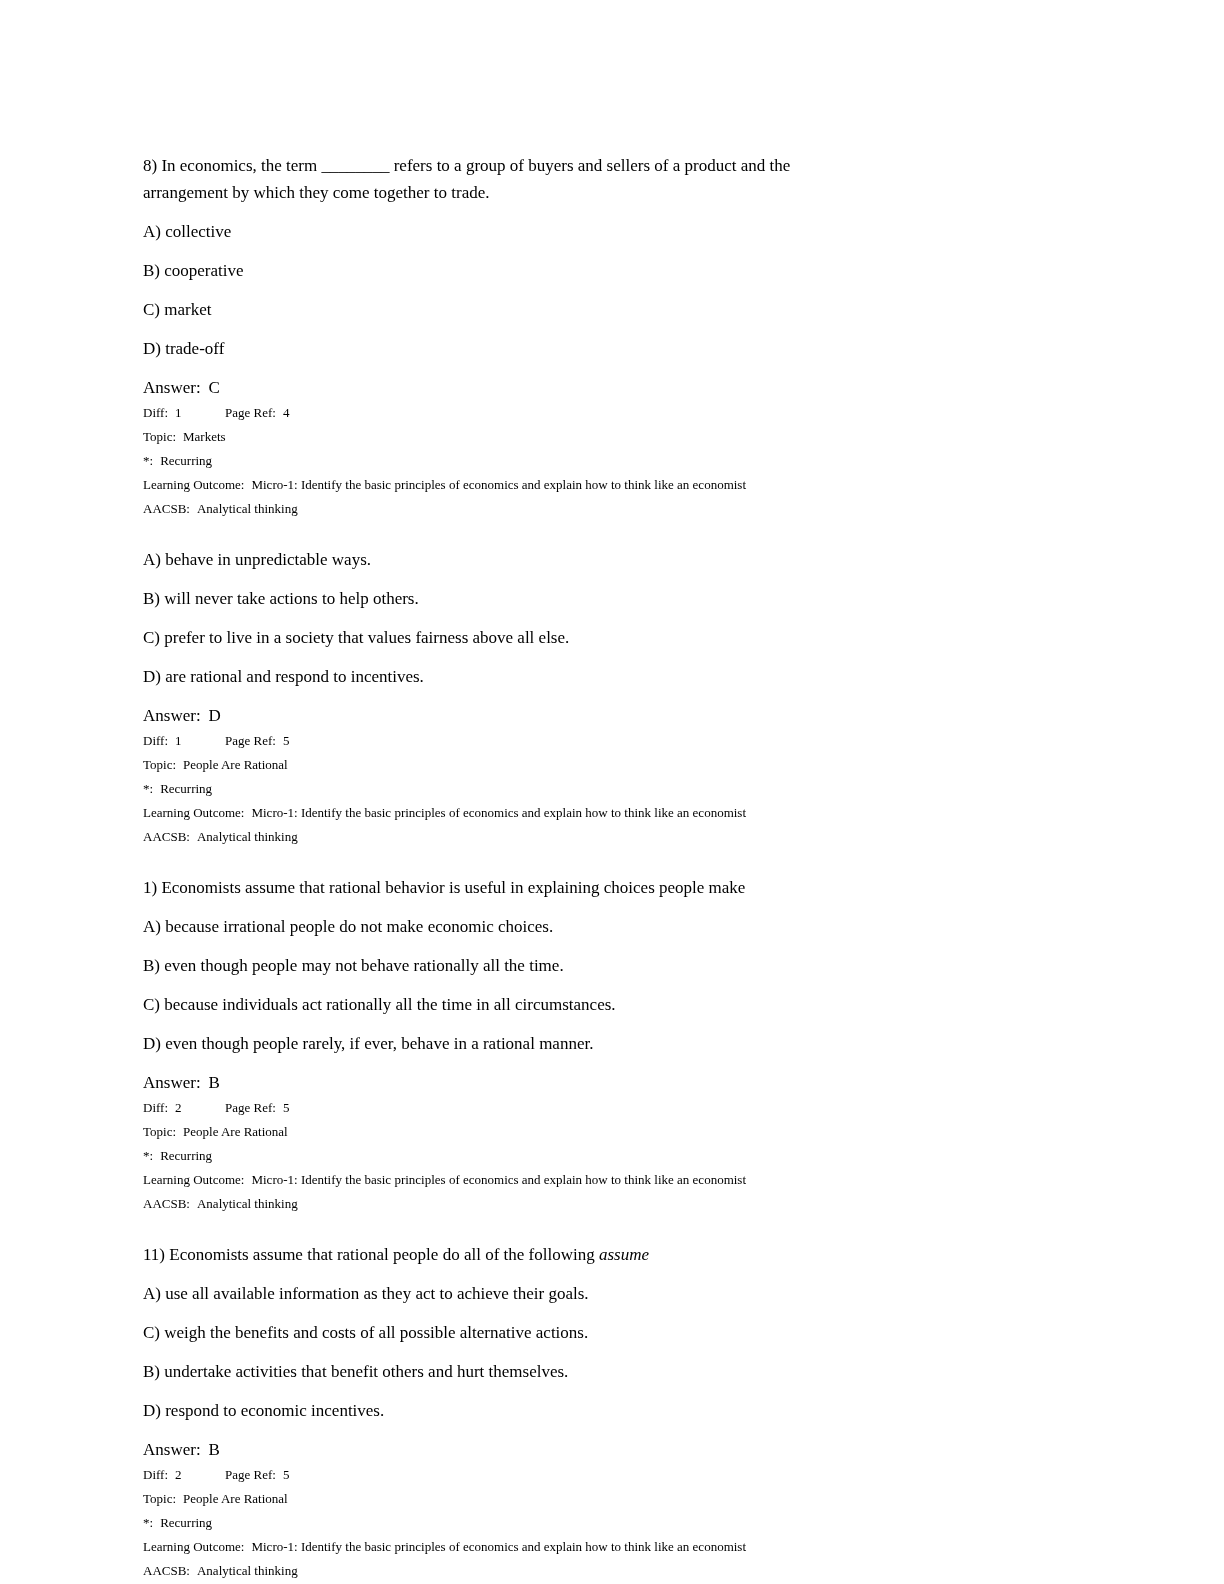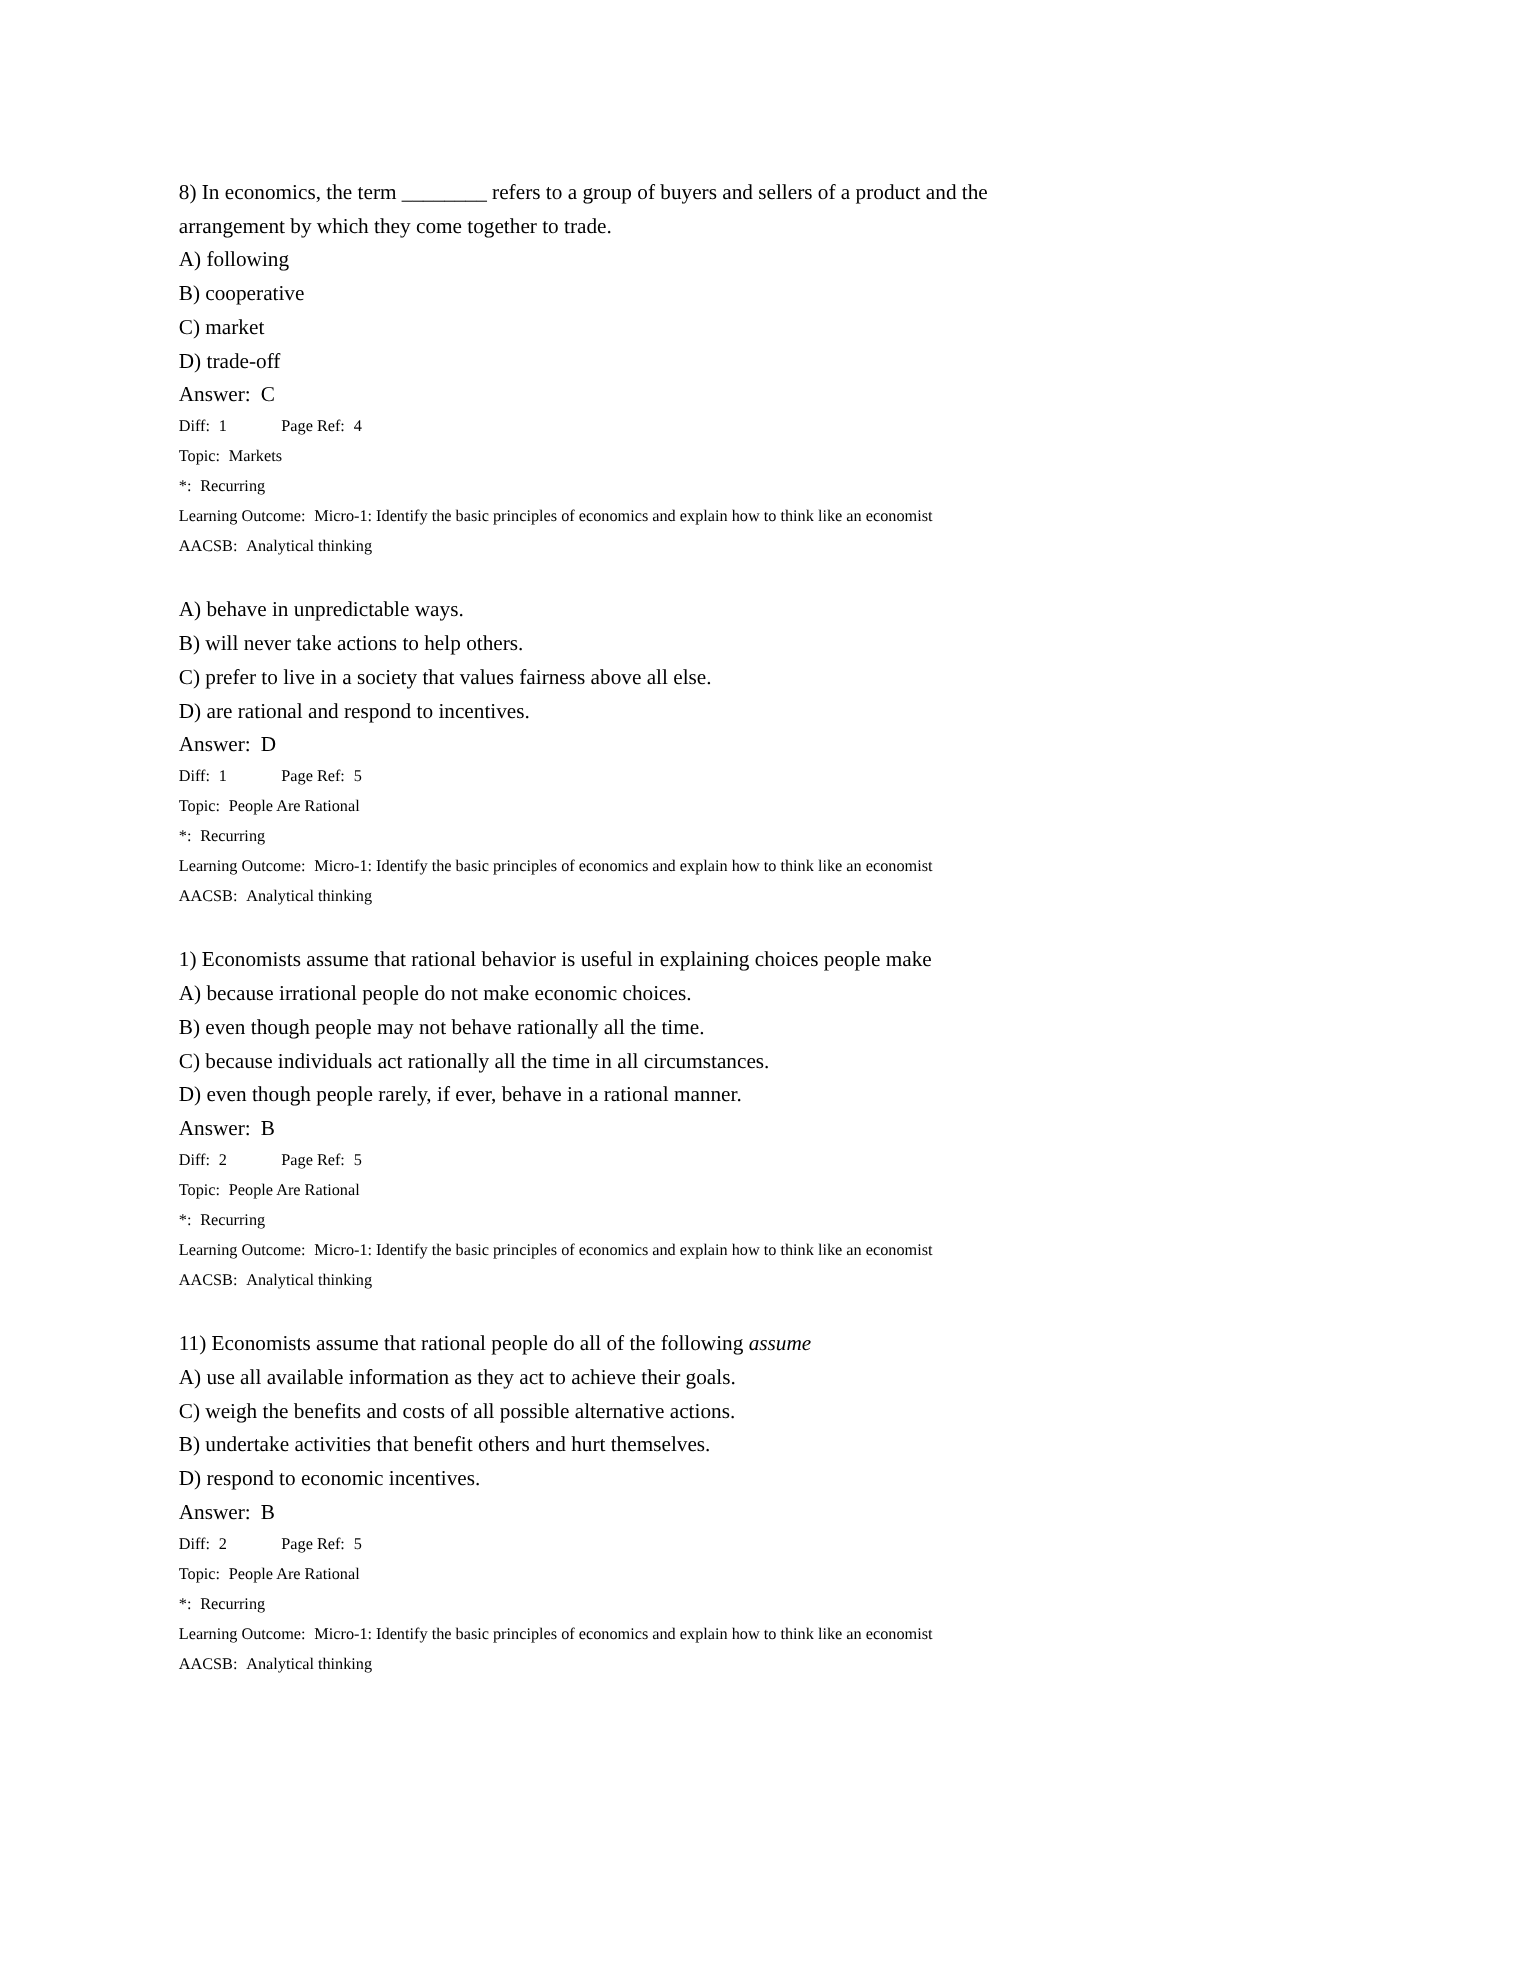--- a/index.html
+++ b/index.html
@@ -21,6 +21,7 @@
   .answer-line {
     font-size: 17px;
     line-height: 27px;
+    margin-top: 12px;
   }
   .stem { max-width: 730px; }
   .meta-line {

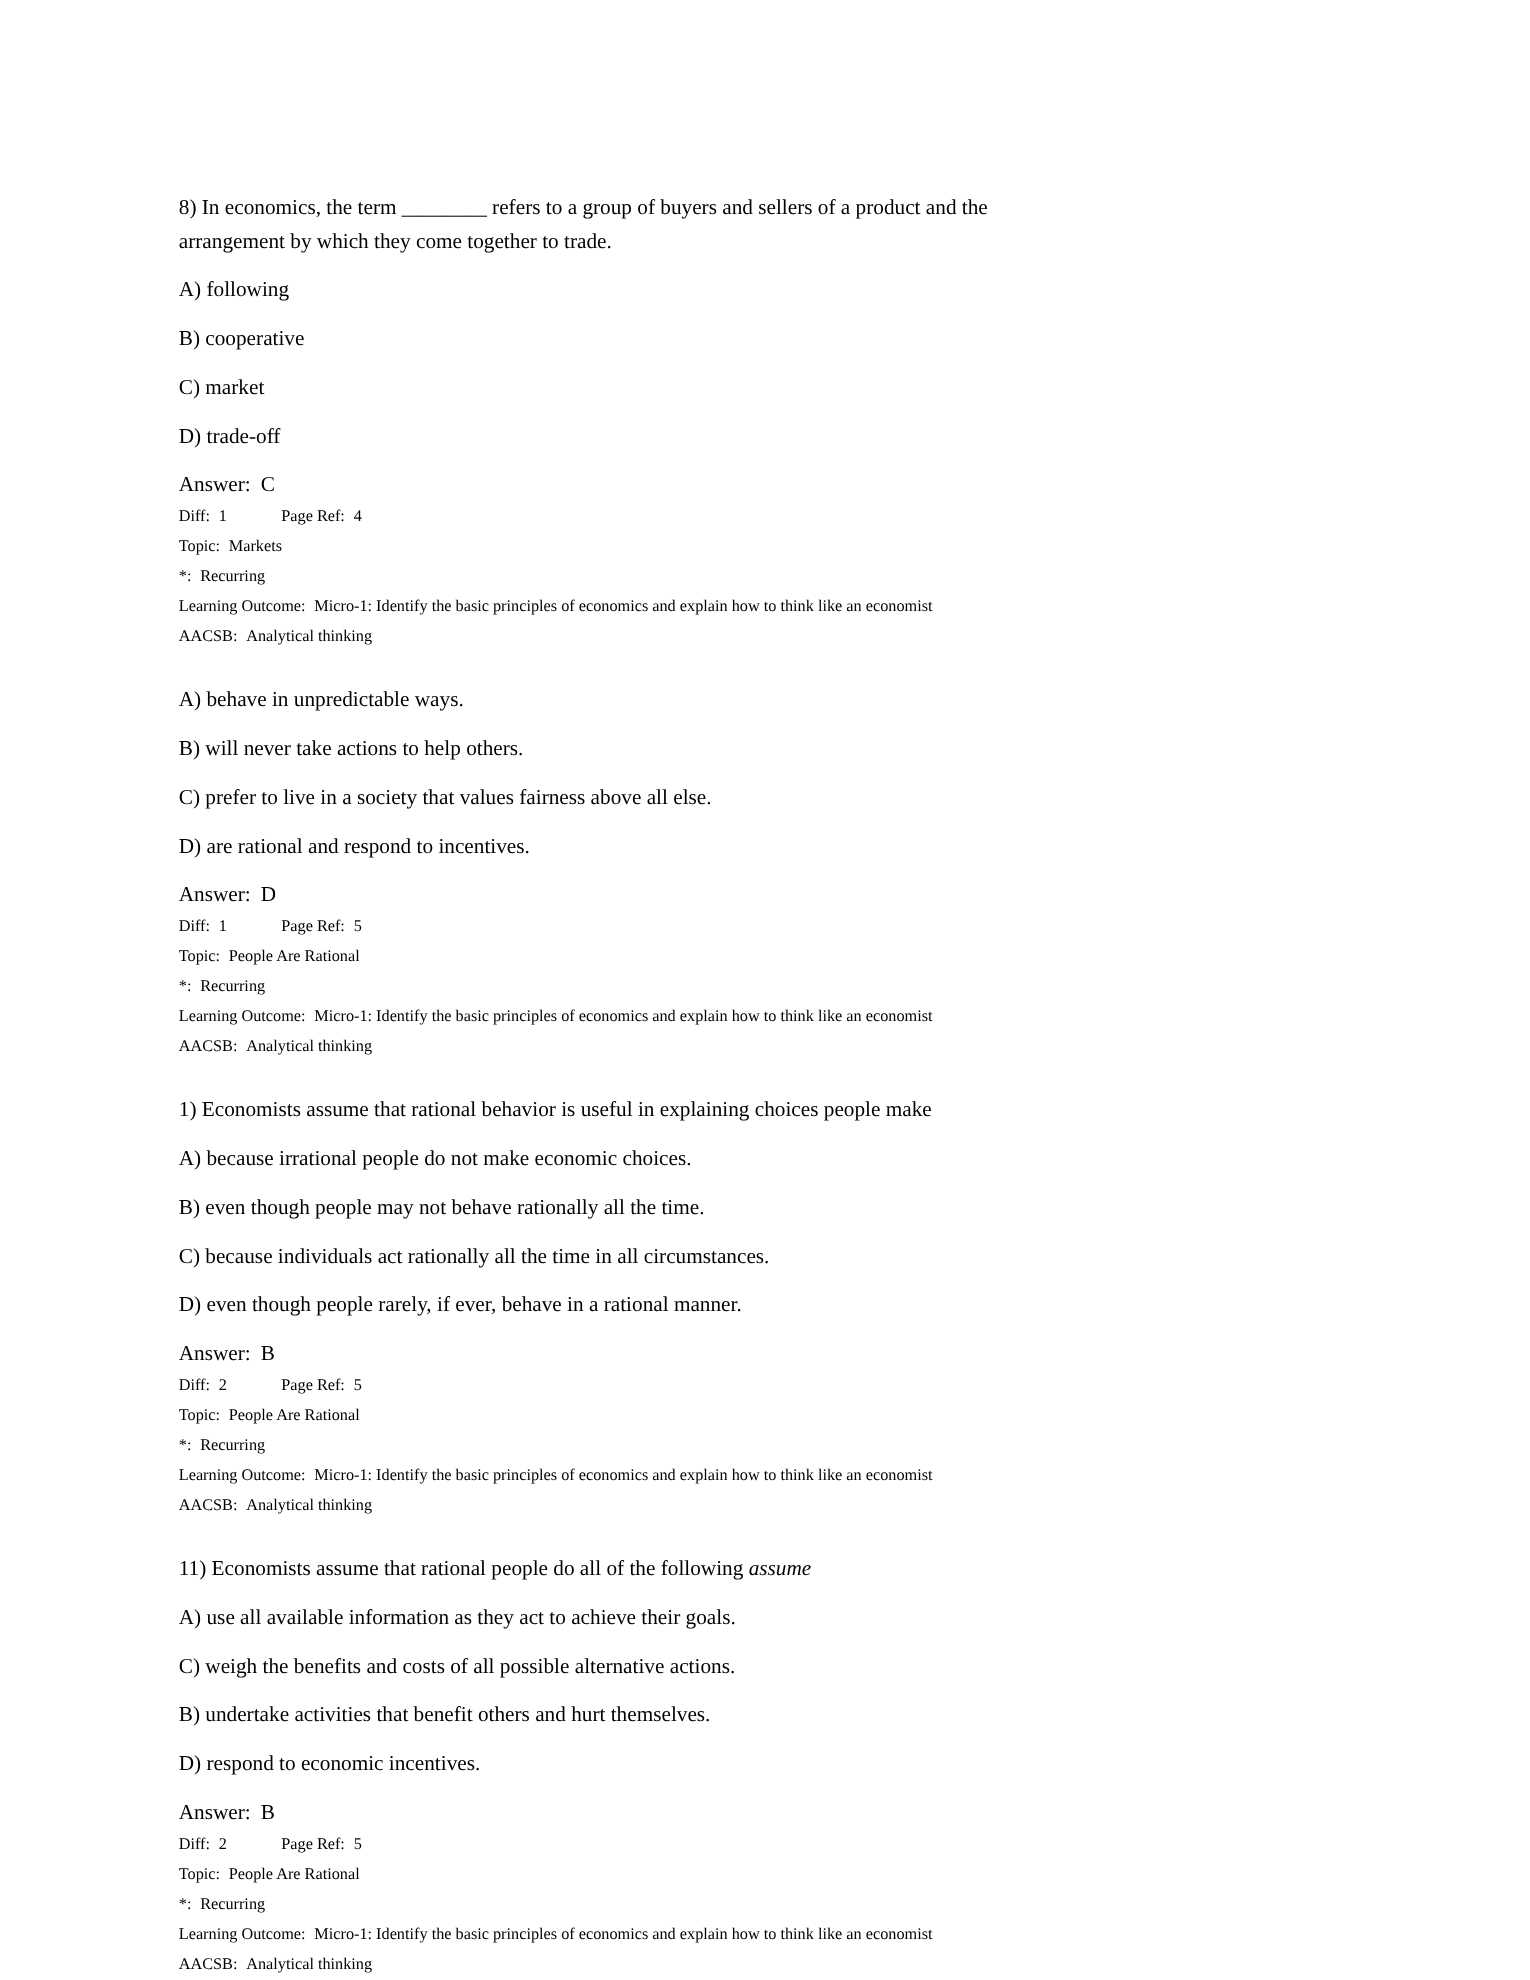--- a/index.html
+++ b/index.html
@@ -42,7 +42,7 @@
   <section class="question">
     <p class="stem"><span>8) In economics, the term ________ refers to a group of buyers and sellers of a product and the arrangement by which they come together to trade.</span><em class="stem-italic"></em></p>
     <div class="options">
-          <p class="option-line">A) following</p>
+          <p class="option-line">A) collective</p>
           <p class="option-line">B) cooperative</p>
           <p class="option-line">C) market</p>
           <p class="option-line">D) trade-off</p>

